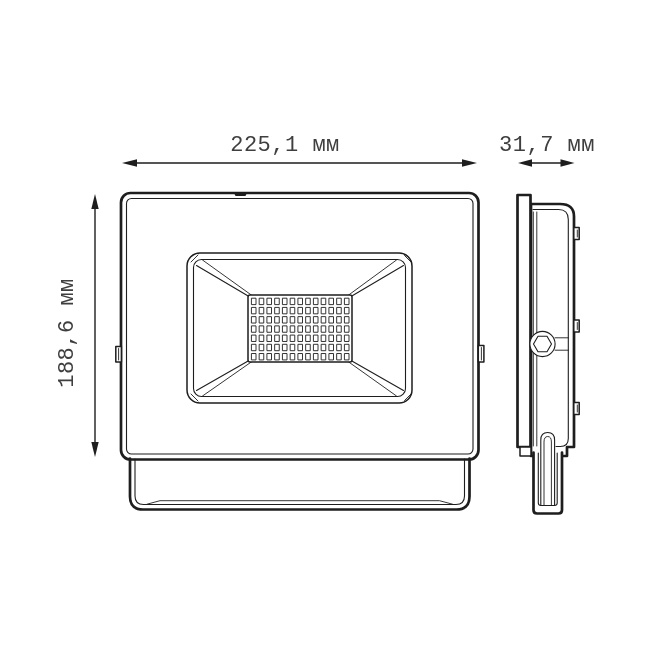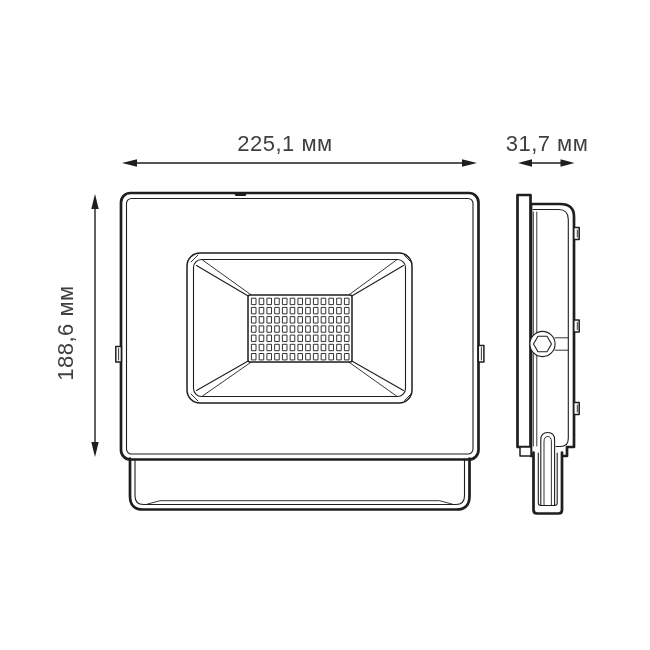--- a/index.html
+++ b/index.html
@@ -9,7 +9,7 @@
   }
   html,body{margin:0;padding:0;background:var(--bg);}
   .page{position:relative;width:650px;height:650px;background:var(--bg);
-        font-family:Liberation Sans, sans-serif;overflow:hidden;}
+        font-family:Liberation Mono, monospace;overflow:hidden;}
   svg{display:block;}
   .ln{stroke:var(--line);fill:none;stroke-linecap:round;stroke-linejoin:round;}
   .thick{stroke-width:2.7;}

